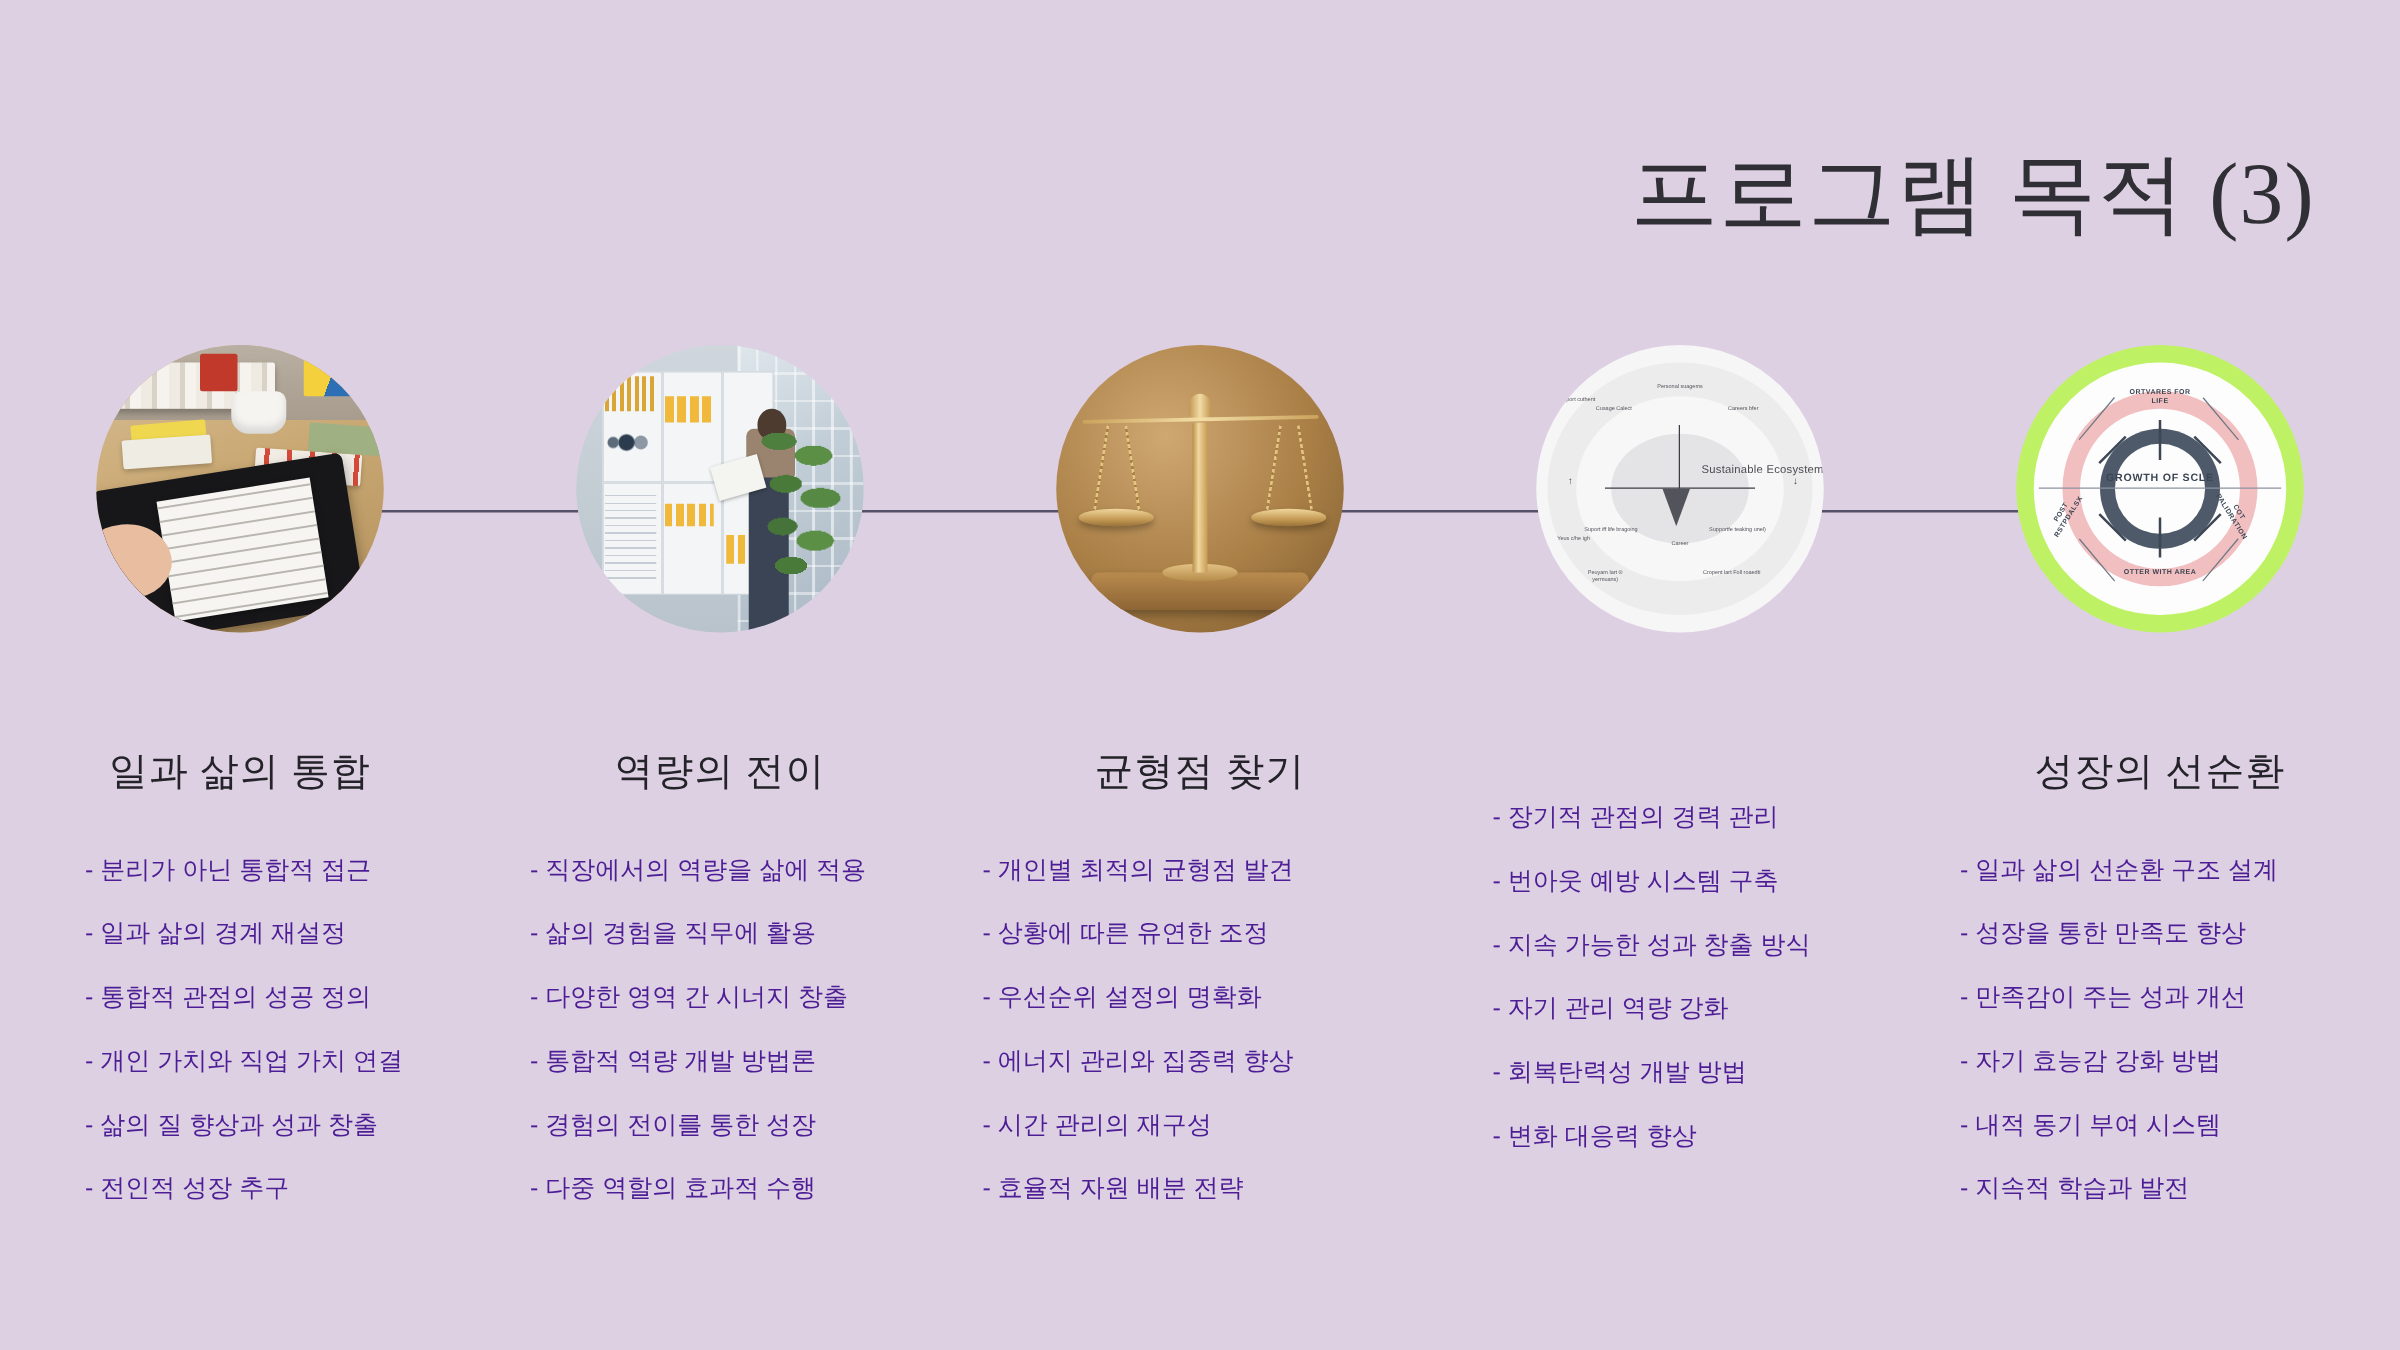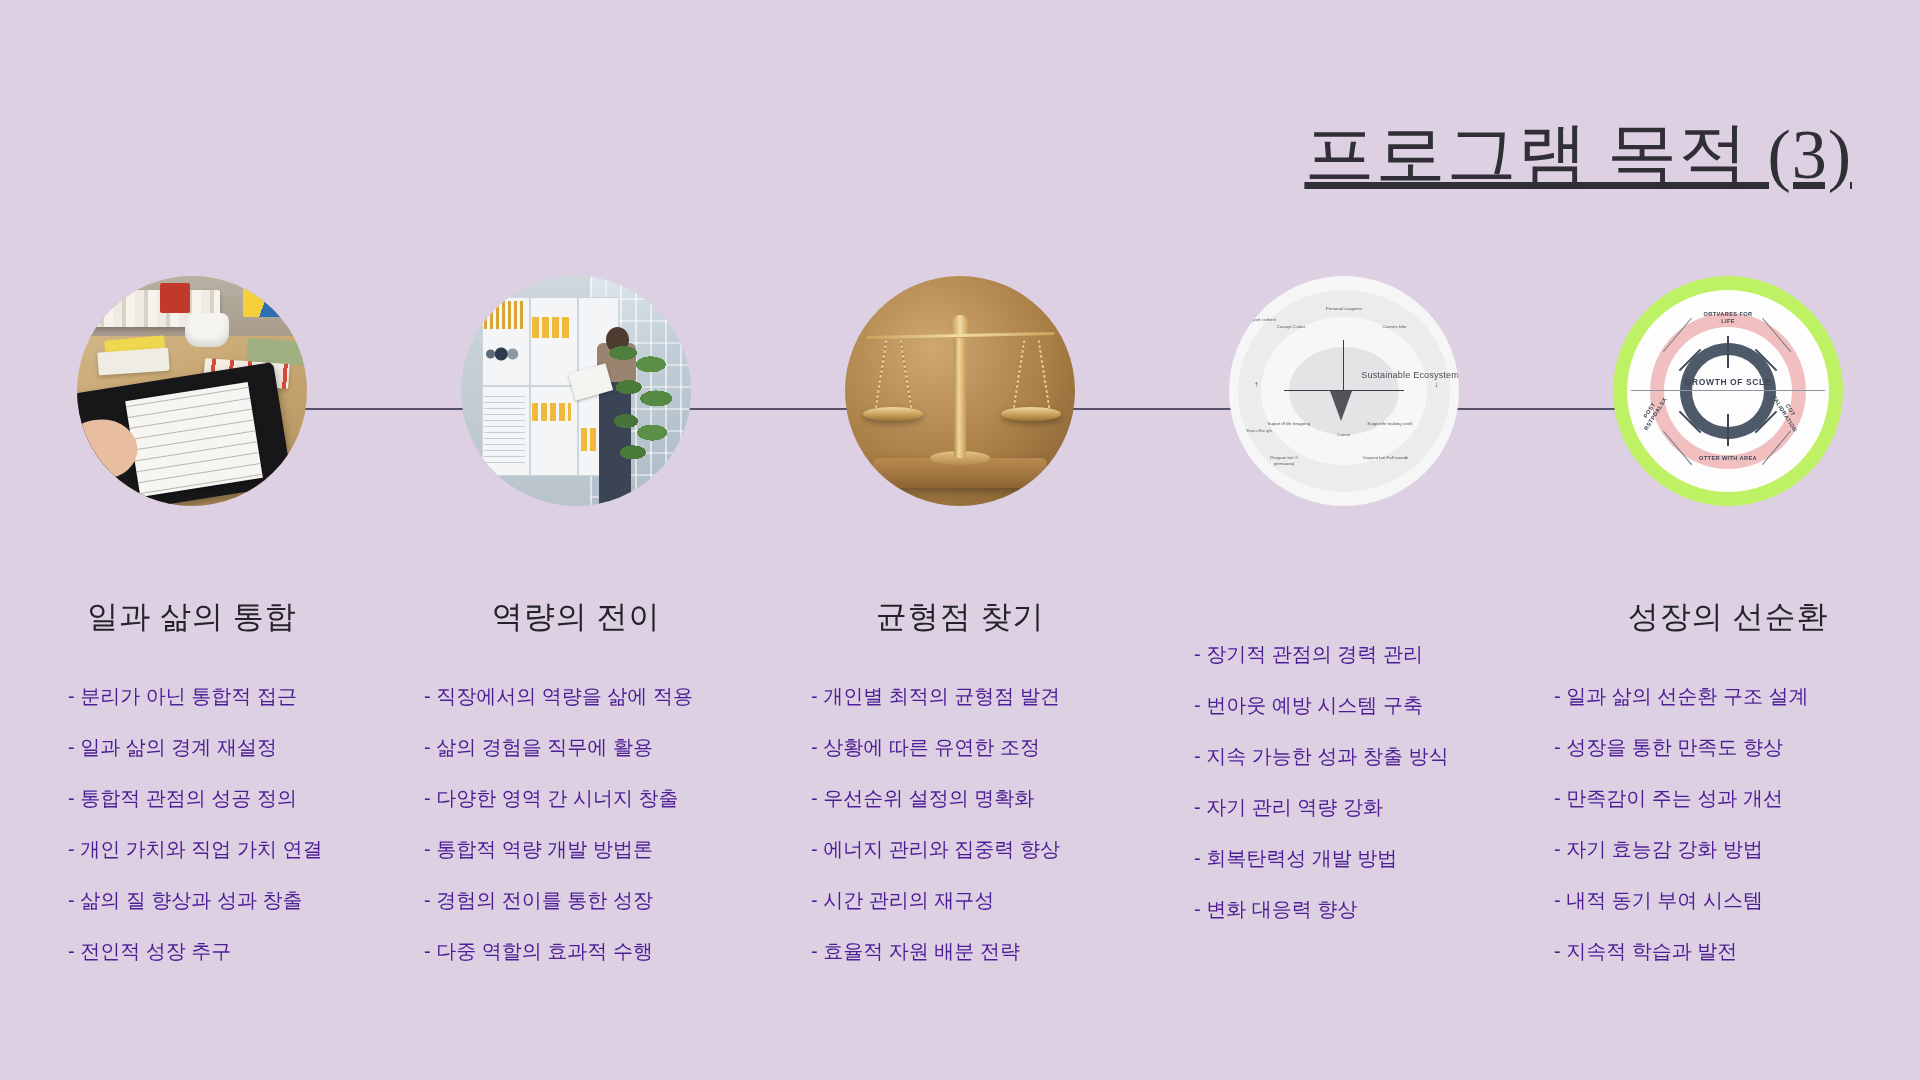--- a/index.html
+++ b/index.html
@@ -31,7 +31,6 @@
     color: #2f2f35;
     letter-spacing: 1px;
     white-space: nowrap;
-    text-decoration: underline;
   }
 
   

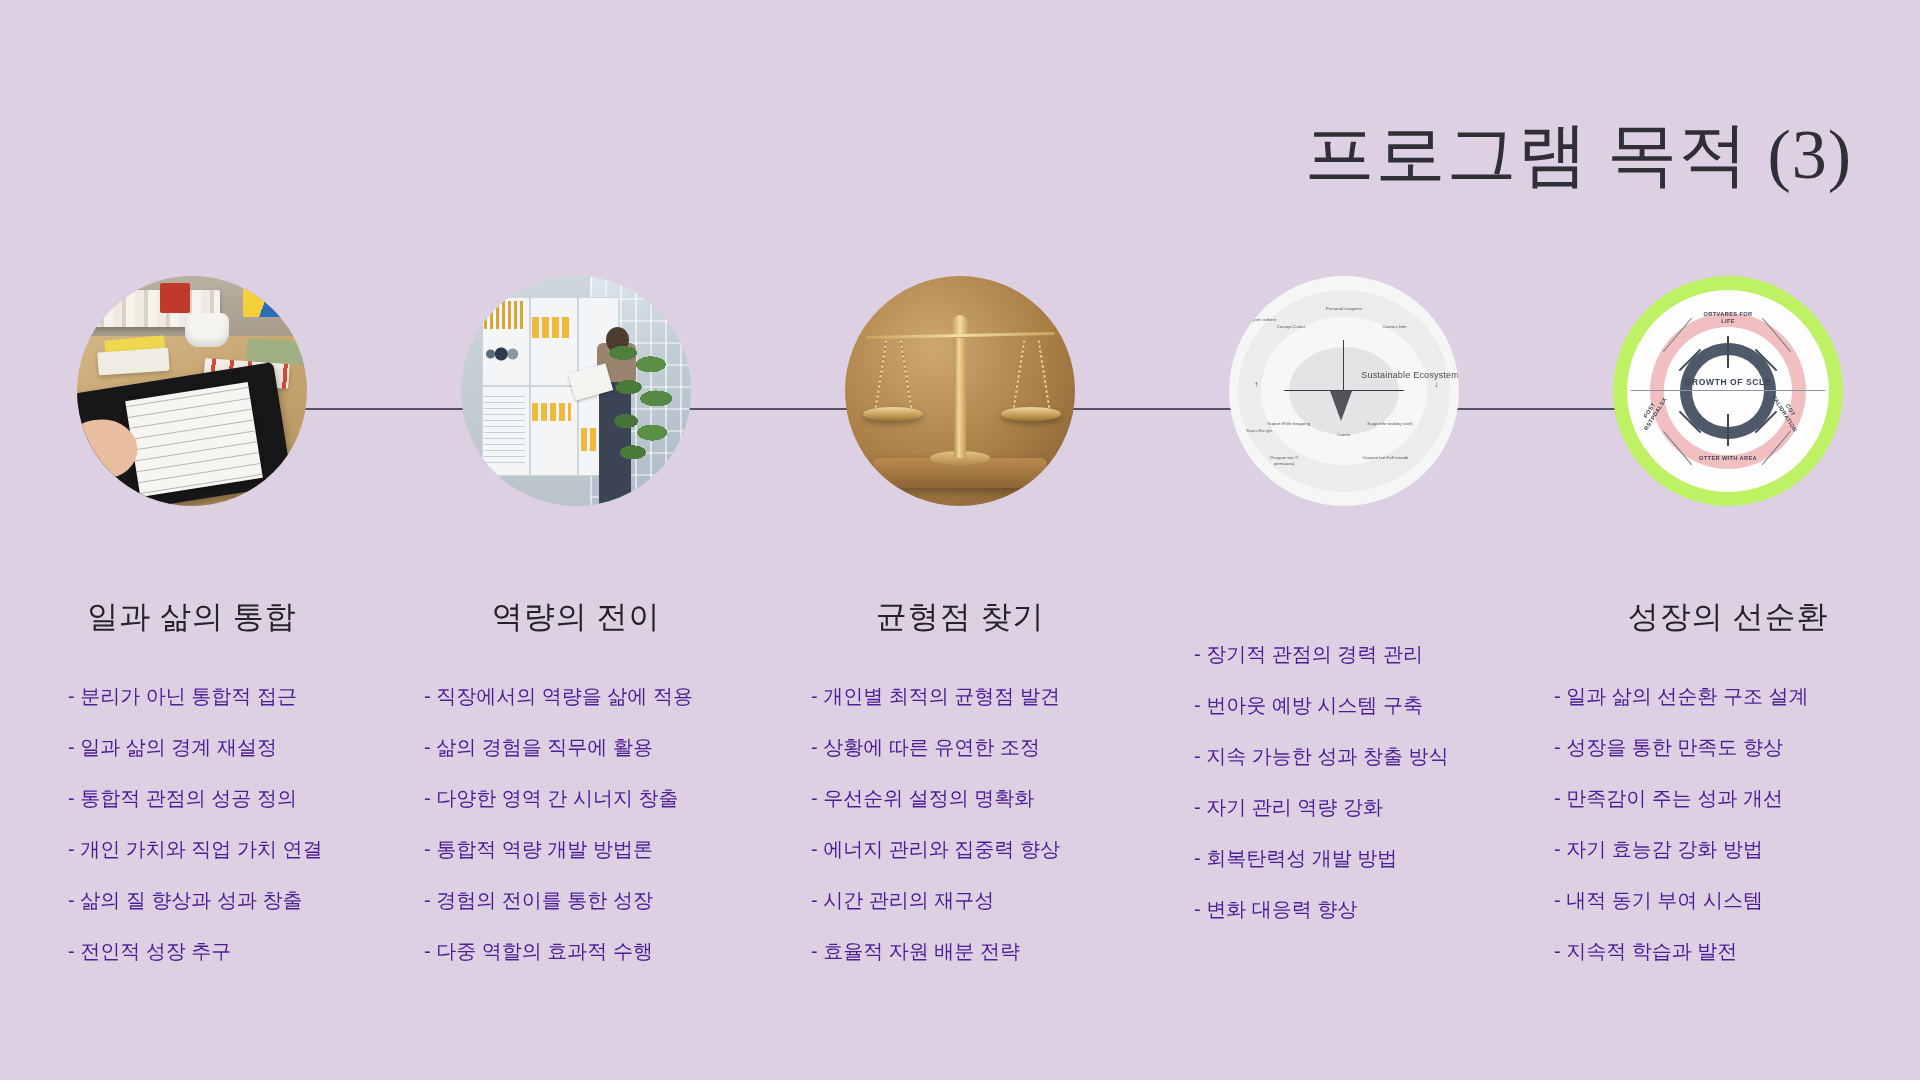--- a/index.html
+++ b/index.html
@@ -272,7 +272,7 @@
   
   .c1 .bullets { margin-left: 50px; }
   .c2 .bullets { margin-left: 22px; }
-  .c3 .bullets { margin-left: 25px; }
+  .c3 .bullets { }
   .c4 .bullets { margin-left: 24px; }
   .c5 .bullets { }
 </style>

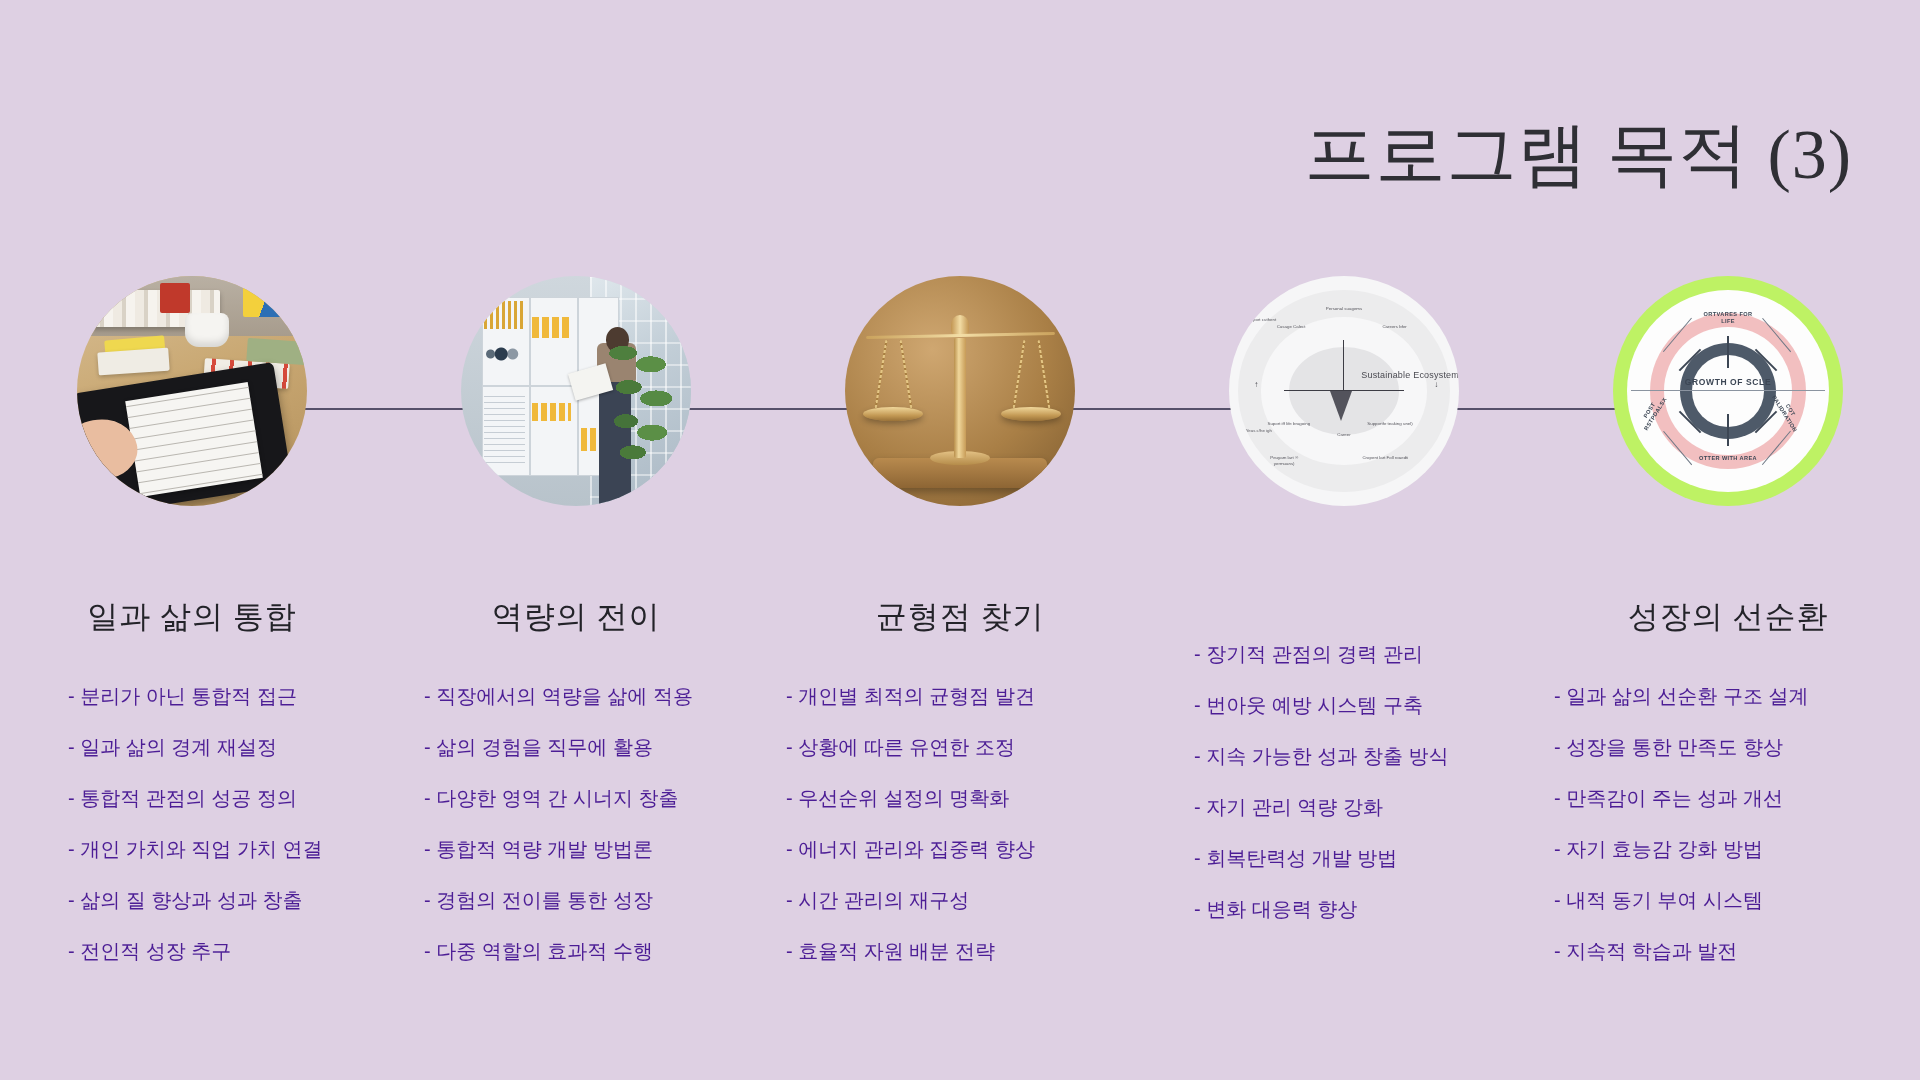--- a/index.html
+++ b/index.html
@@ -274,7 +274,7 @@
   .c2 .bullets { margin-left: 22px; }
   .c3 .bullets { }
   .c4 .bullets { margin-left: 24px; }
-  .c5 .bullets { }
+  .c5 .bullets { margin-left: 14px; }
 </style>
 </head>
 <body>

